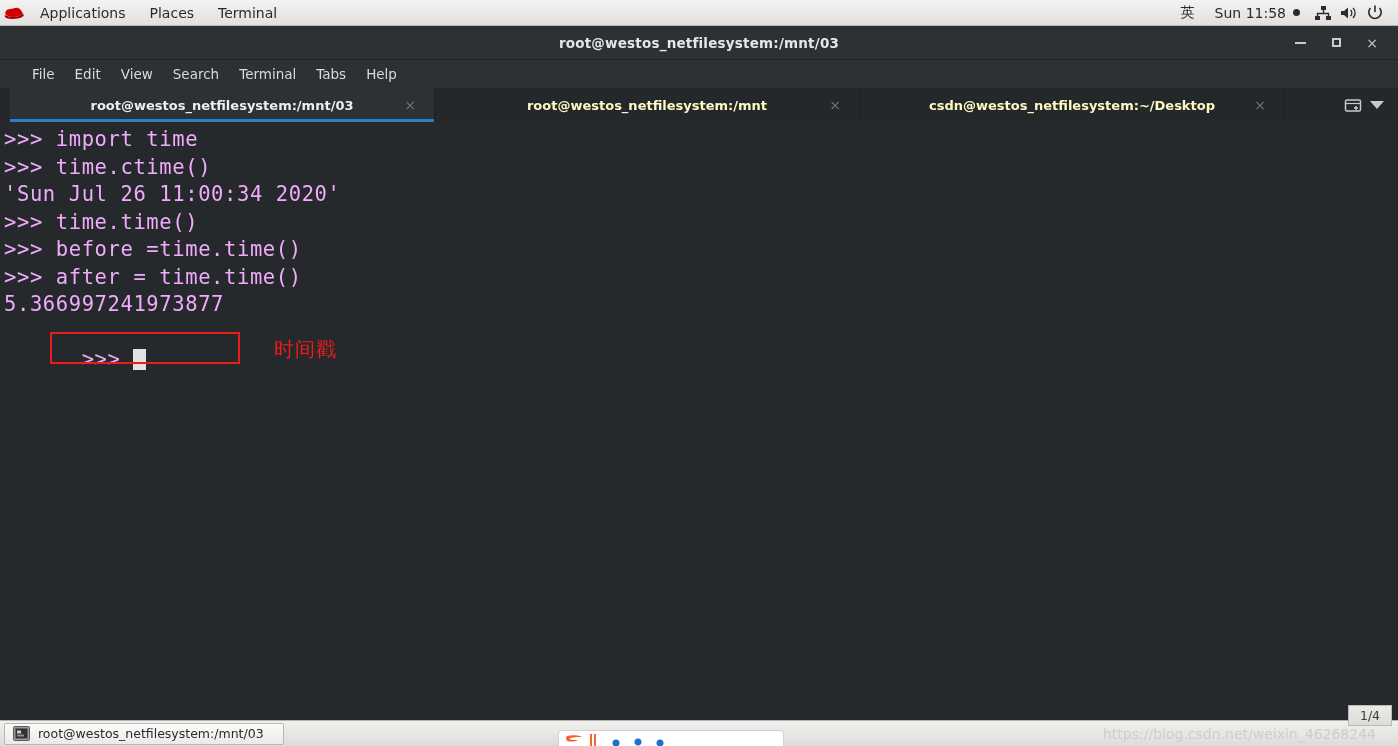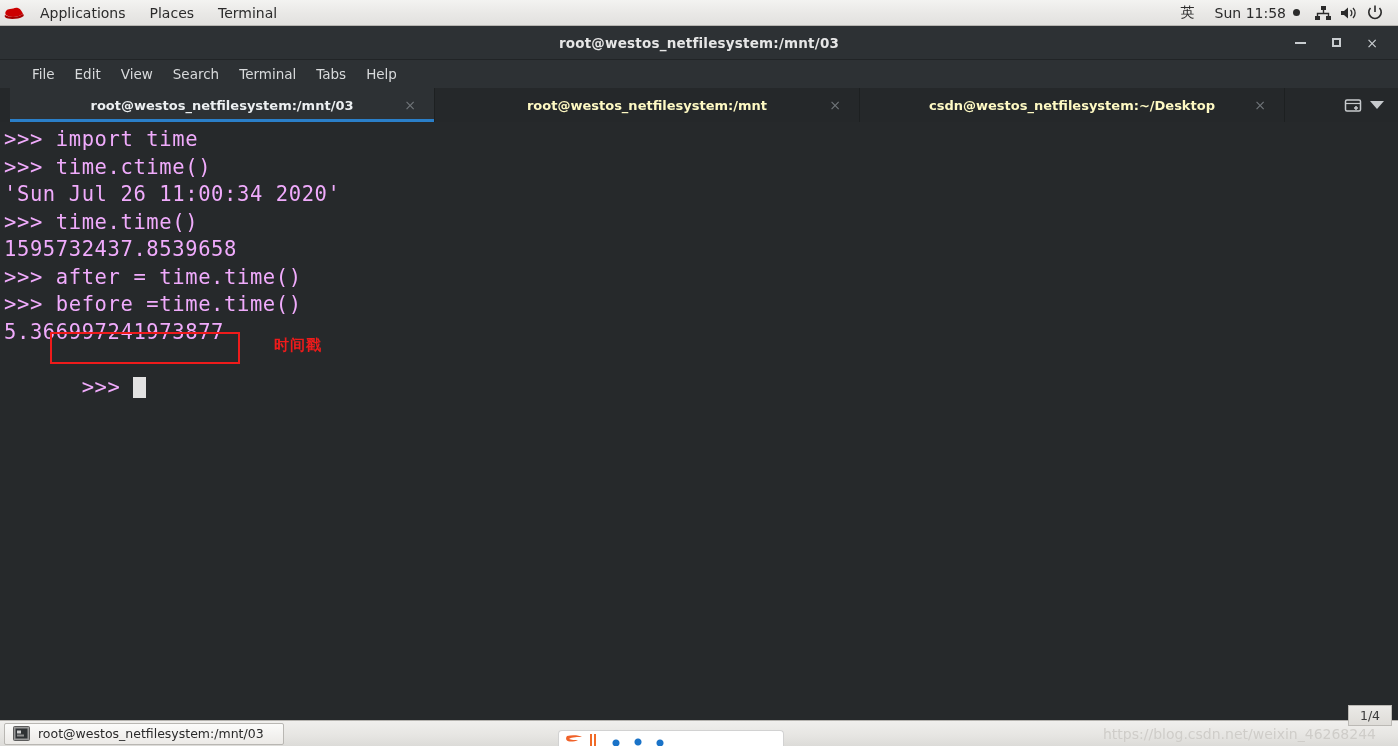--- a/index.html
+++ b/index.html
@@ -320,7 +320,6 @@
     <div class="term-line">&gt;&gt;&gt; time.ctime()</div>
     <div class="term-line">'Sun Jul 26 11:00:34 2020'</div>
     <div class="term-line">&gt;&gt;&gt; time.time()</div>
-    <div class="term-line">1595732437.8539658</div>
     <div class="term-line">&gt;&gt;&gt; after = time.time()</div>
     <div class="term-line">&gt;&gt;&gt; before =time.time()</div>
     <div class="term-line">5.366997241973877</div>

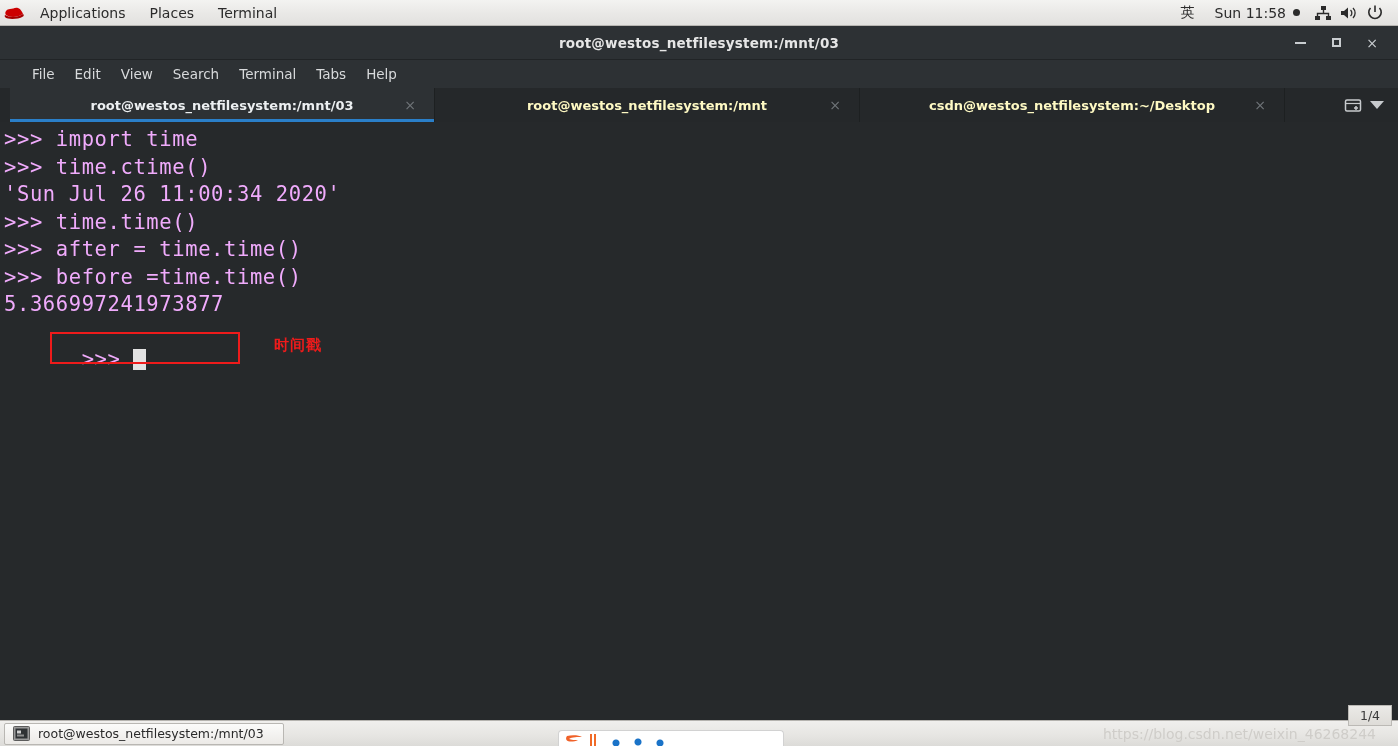--- a/index.html
+++ b/index.html
@@ -320,8 +320,8 @@
     <div class="term-line">&gt;&gt;&gt; time.ctime()</div>
     <div class="term-line">'Sun Jul 26 11:00:34 2020'</div>
     <div class="term-line">&gt;&gt;&gt; time.time()</div>
+    <div class="term-line">&gt;&gt;&gt; before =time.time()</div>
     <div class="term-line">&gt;&gt;&gt; after = time.time()</div>
-    <div class="term-line">&gt;&gt;&gt; before =time.time()</div>
     <div class="term-line">5.366997241973877</div>
     <div class="term-line">
       <span>&gt;&gt;&gt; </span><span class="cursor"></span>

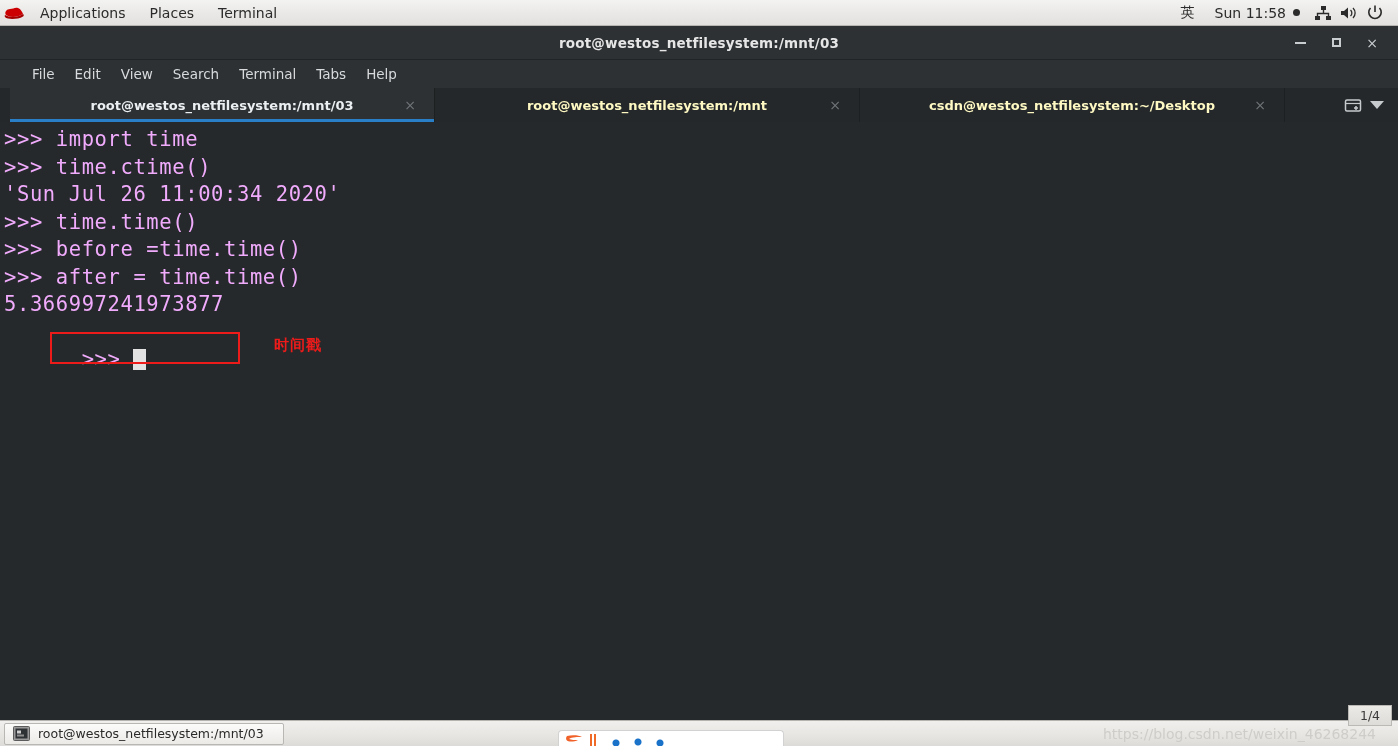--- a/index.html
+++ b/index.html
@@ -152,9 +152,9 @@
     position: absolute;
     left: 274px; top: 214px;
     color: #ee1b1b;
-    font-size: 15px;
-    font-family: "DejaVu Sans", sans-serif;
-    font-weight: bold;
+    font-size: 20px;
+    font-family: "DejaVu Sans", sans-serif;
+    font-weight: normal;
     letter-spacing: 1px;
   }
 

